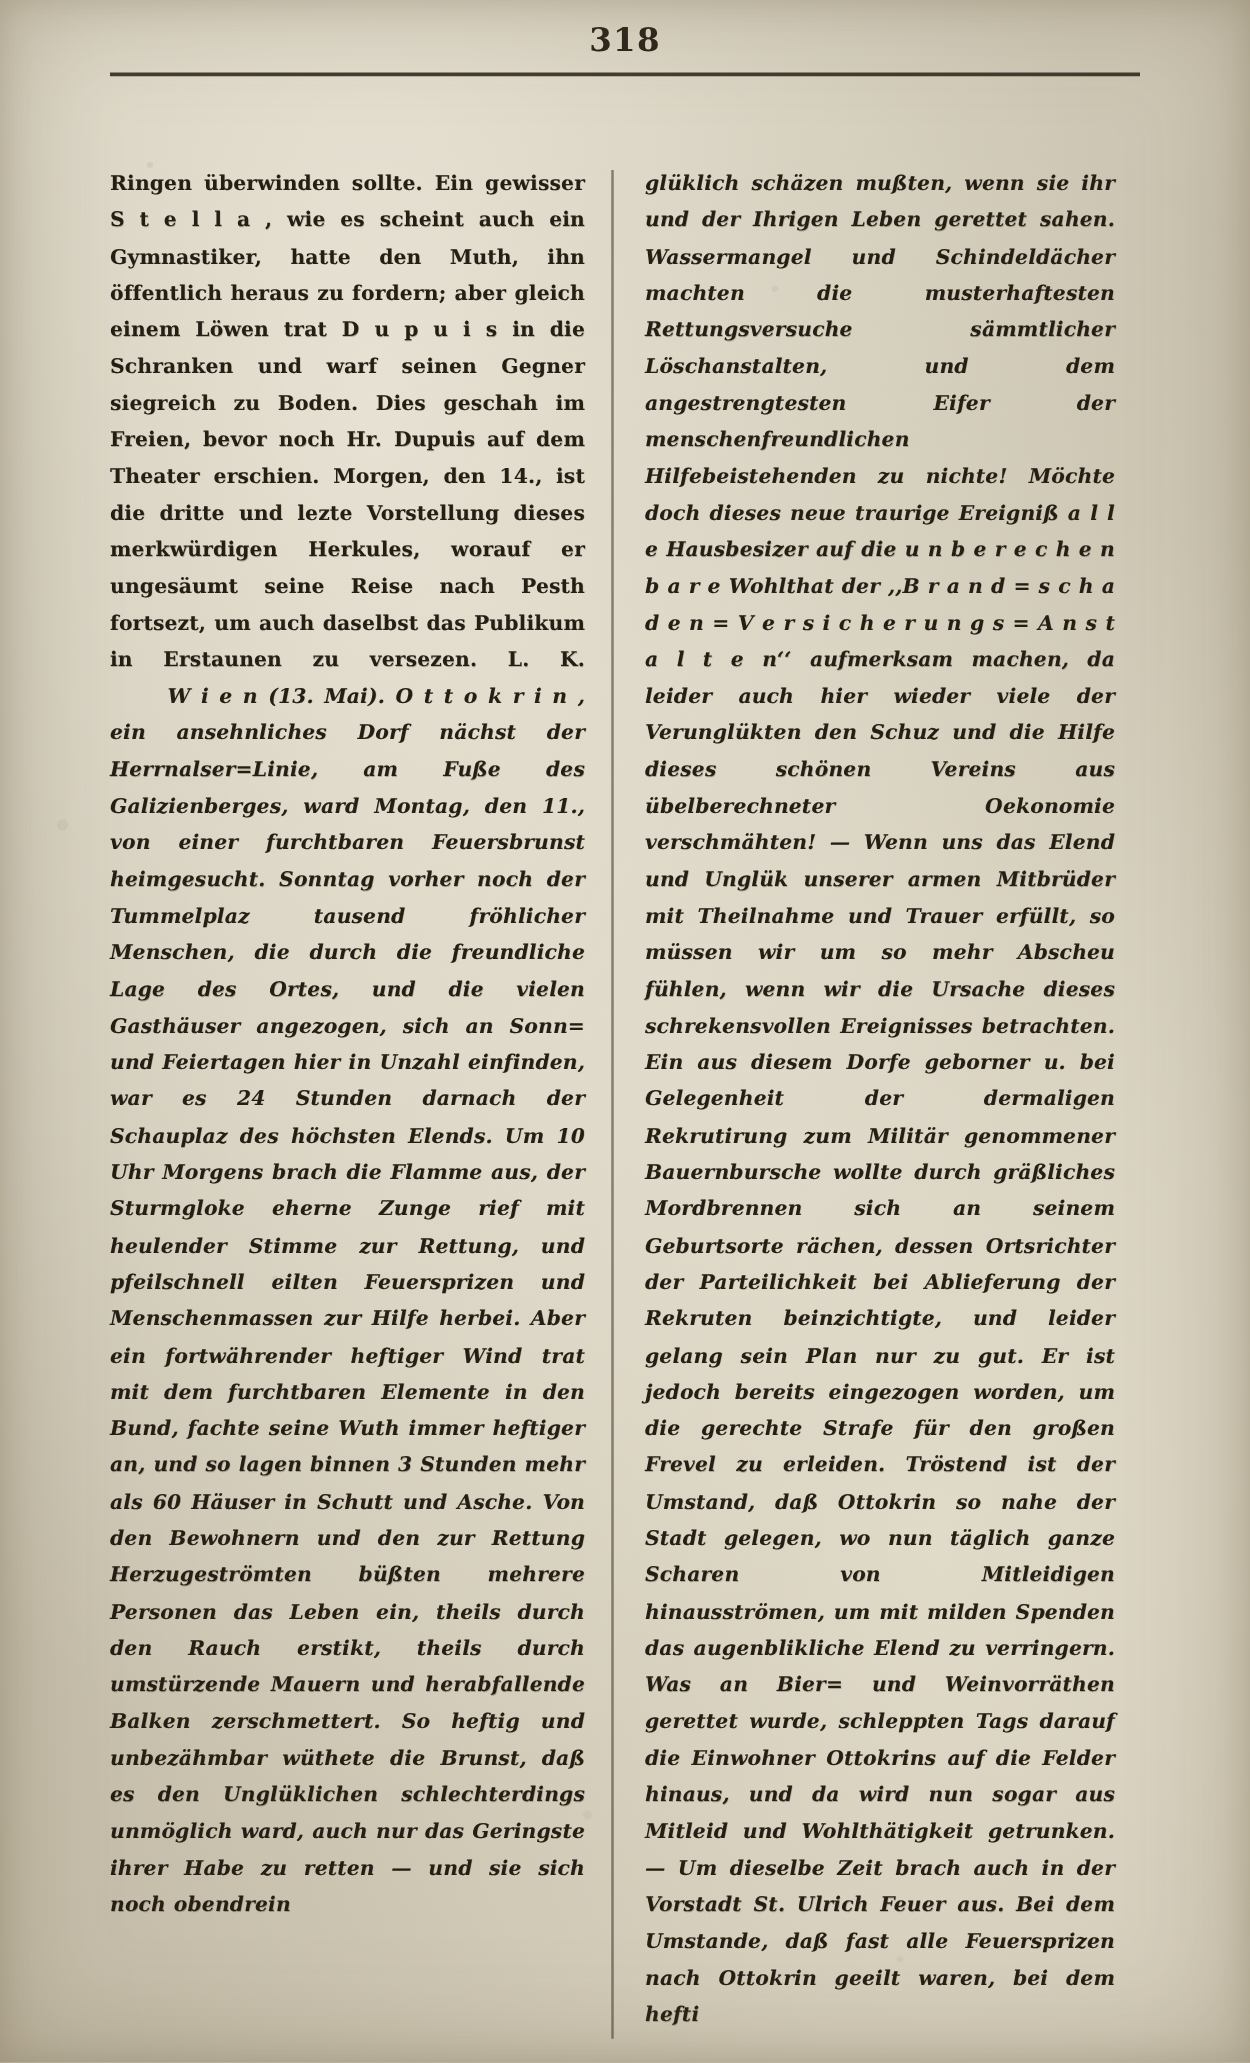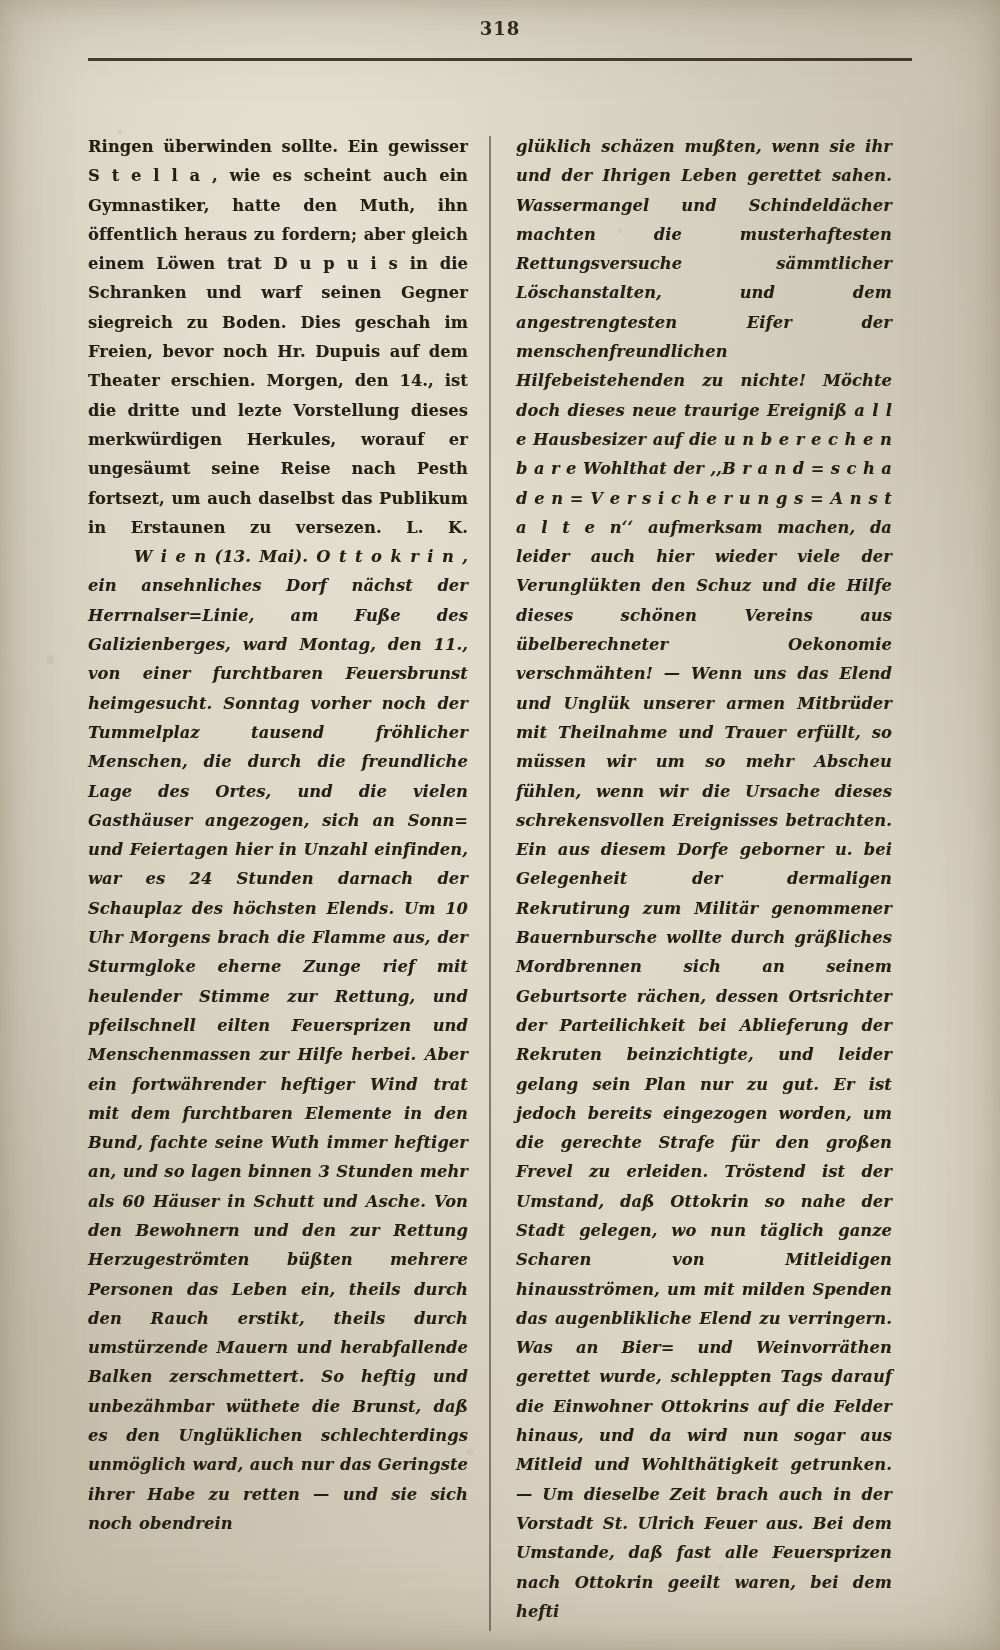--- a/index.html
+++ b/index.html
@@ -54,7 +54,7 @@
     text-align: center;
     font-family: "DejaVu Serif", serif;
     font-weight: bold;
-    font-size: 18px;
+    font-size: 26px;
     letter-spacing: 1px;
     color: #2b2419;
   }

